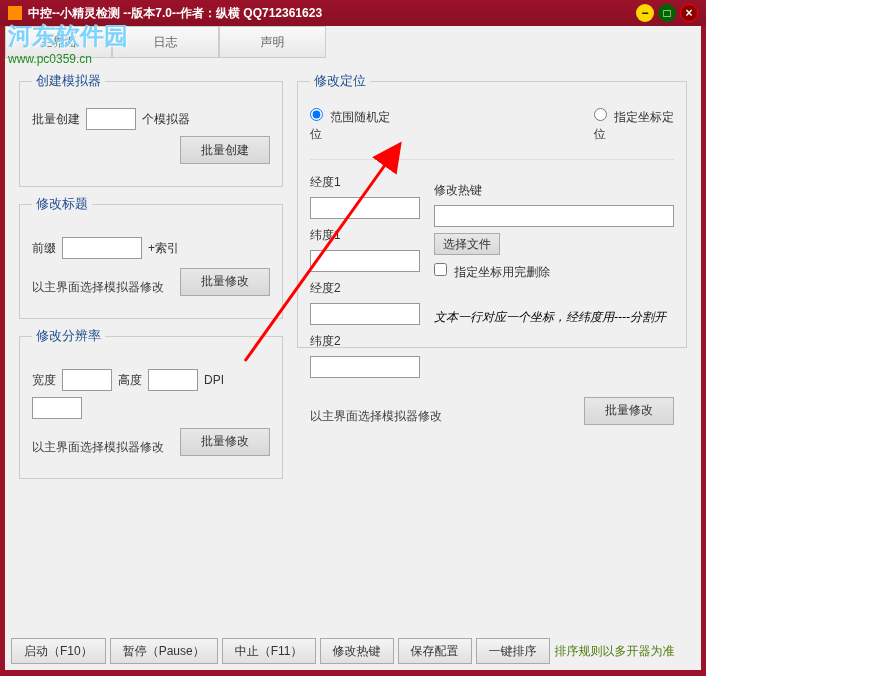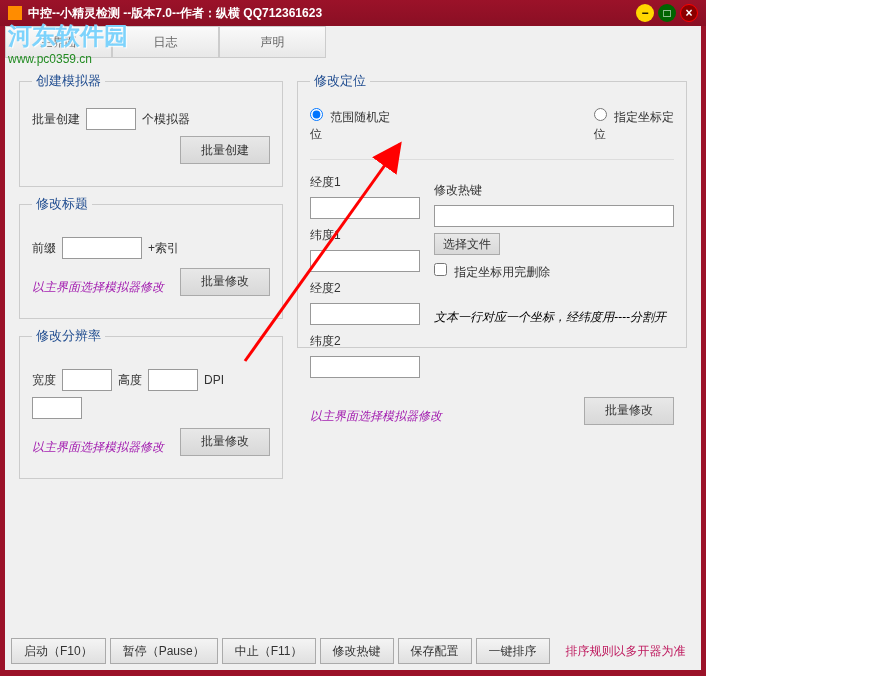--- a/index.html
+++ b/index.html
@@ -44,7 +44,7 @@
     .btn-wide { width: 90px; }
     .btn-sm { height: 22px; padding: 0 8px; }
     
-    .hint { color: #a21caf; font-size: 12px; margin-top: 12px; font-style: italic; }
+    .hint { color: #404040; font-size: 12px; margin-top: 12px; }
     
     .radio-row { display: flex; align-items: flex-end; gap: 6px; margin: 8px 0 16px 0; }
     .radio-spacer { width: 220px; display: inline-block; }

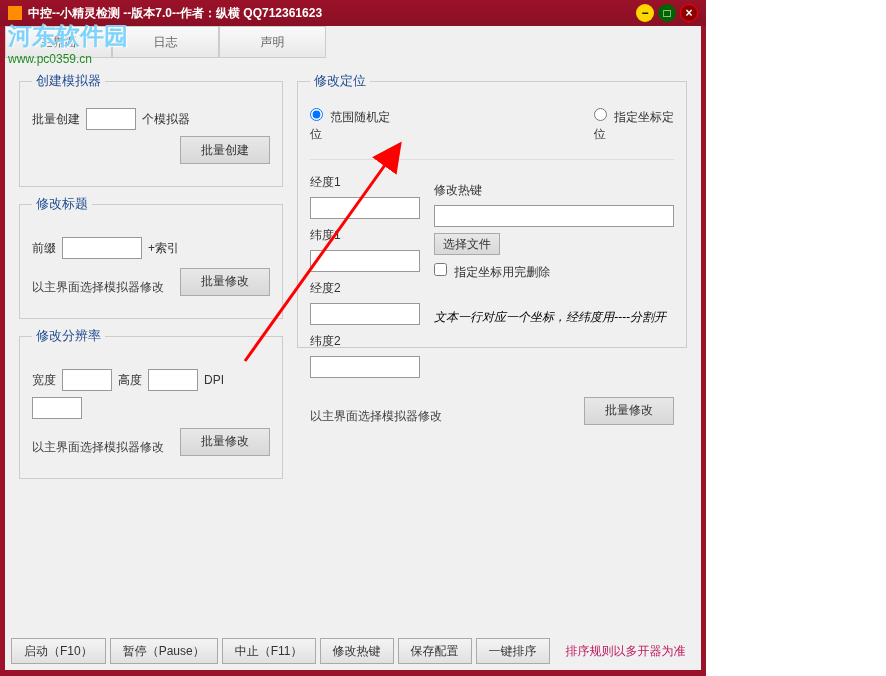--- a/index.html
+++ b/index.html
@@ -58,7 +58,7 @@
     
     .bottom-bar { position: absolute; bottom: 6px; left: 6px; right: 6px; display: flex; align-items: center; gap: 4px; }
     .bottom-bar .btn { height: 26px; padding: 0 12px; background: linear-gradient(#f4f4f4, #e0e0e0); }
-    .sort-note { color: #be185d; margin-left: 12px; font-size: 12px; }
+    .sort-note { color: #4d7c0f; margin-left: 1px; font-size: 12px; }
     
     .arrow-annotation { position: absolute; top: 110px; left: 230px; width: 180px; height: 230px; pointer-events: none; z-index: 20; }
     

